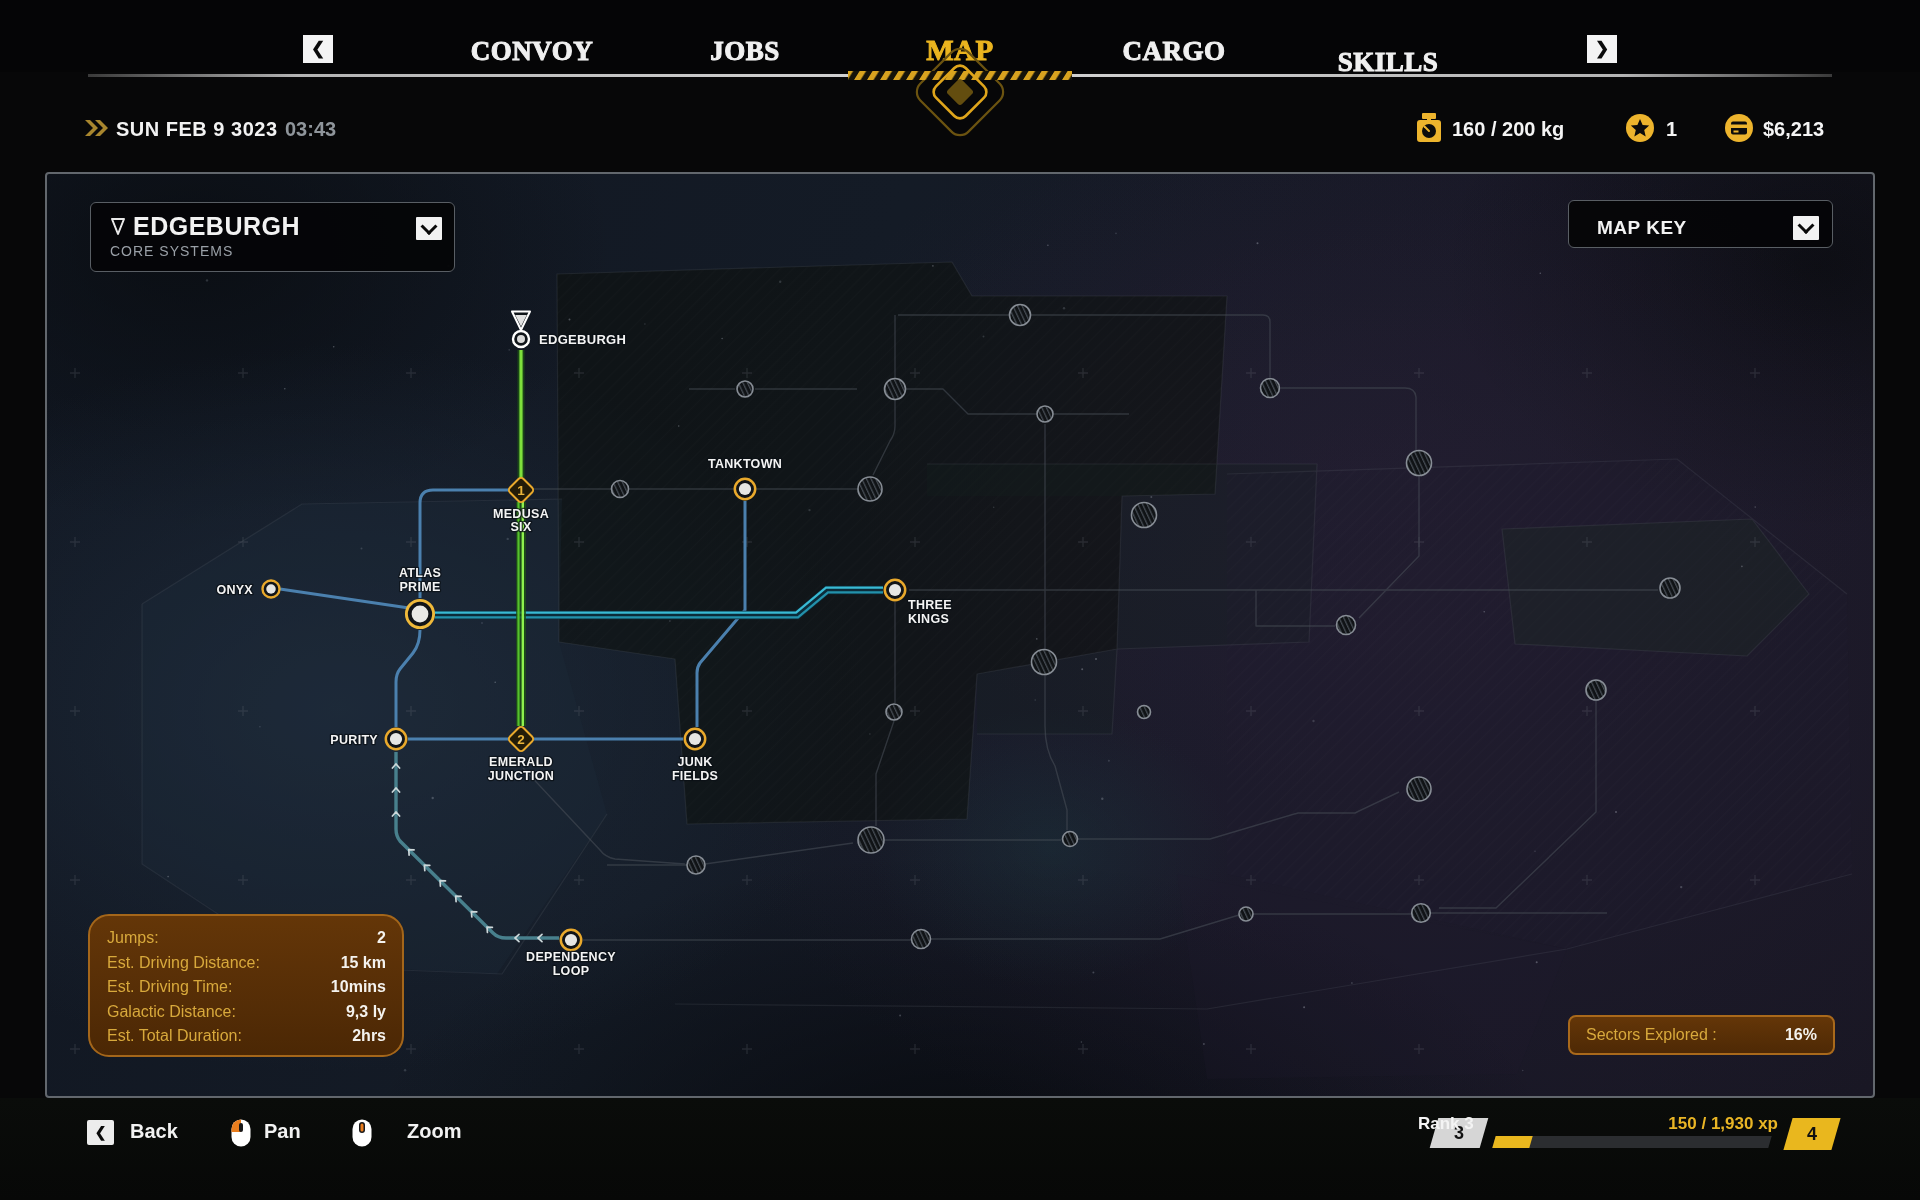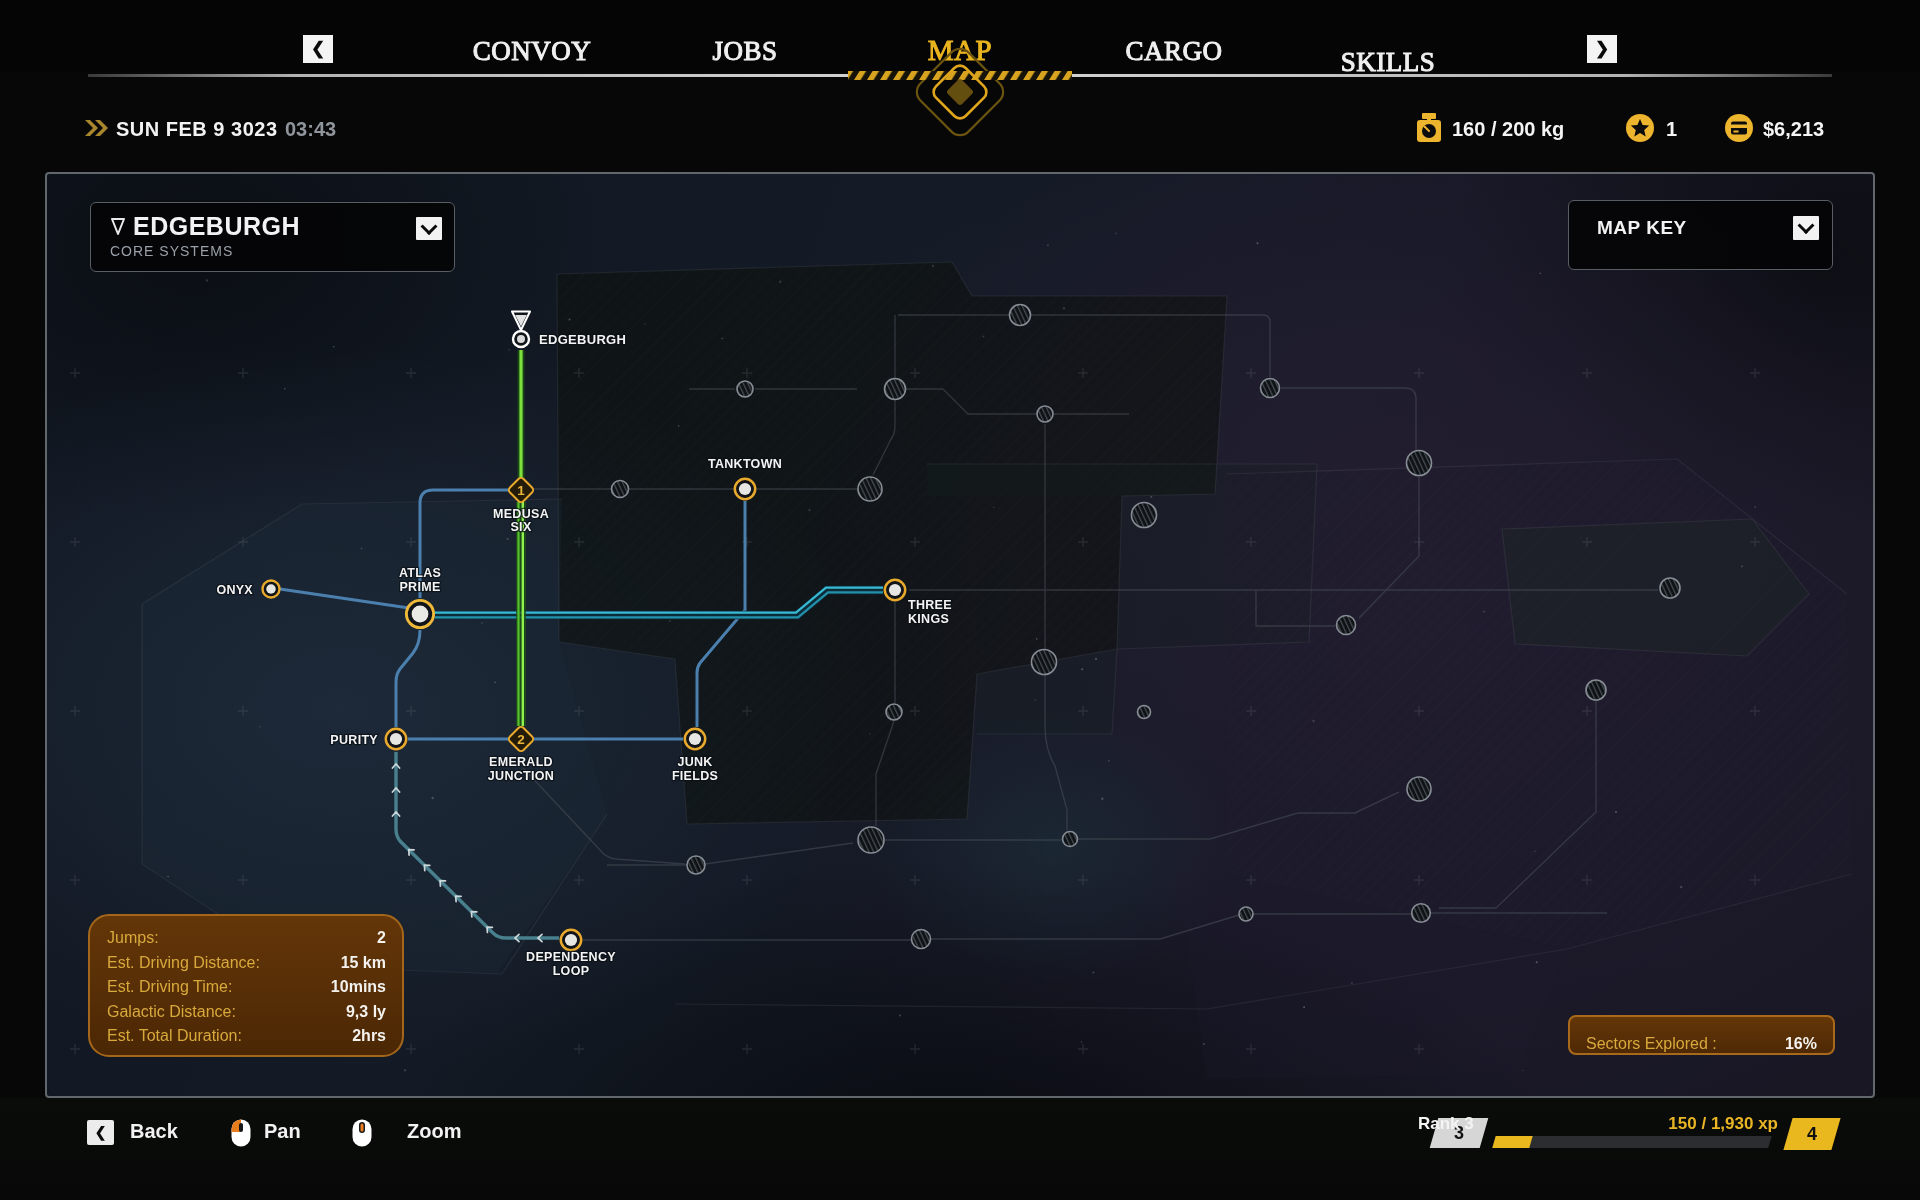--- a/index.html
+++ b/index.html
@@ -21,7 +21,7 @@
 .navbox { position:absolute; top:35px; width:30px; height:28px; background:#f4f4f4; color:#0a0a0a;
   font-weight:bold; font-size:17px; text-align:center; line-height:28px; }
 .tab { position:absolute; top:36px; transform:translateX(-50%); color:#f0f0f0;
-  font-family:"Liberation Serif", serif; font-weight:normal; font-size:27px; letter-spacing:.5px;
+  font-family:"Liberation Serif", serif; font-weight:bold; font-size:27px; letter-spacing:.5px;
   -webkit-text-stroke:1px currentColor; }
 .tab.gold { color:#eab41f; font-size:29px; top:34px; }
 

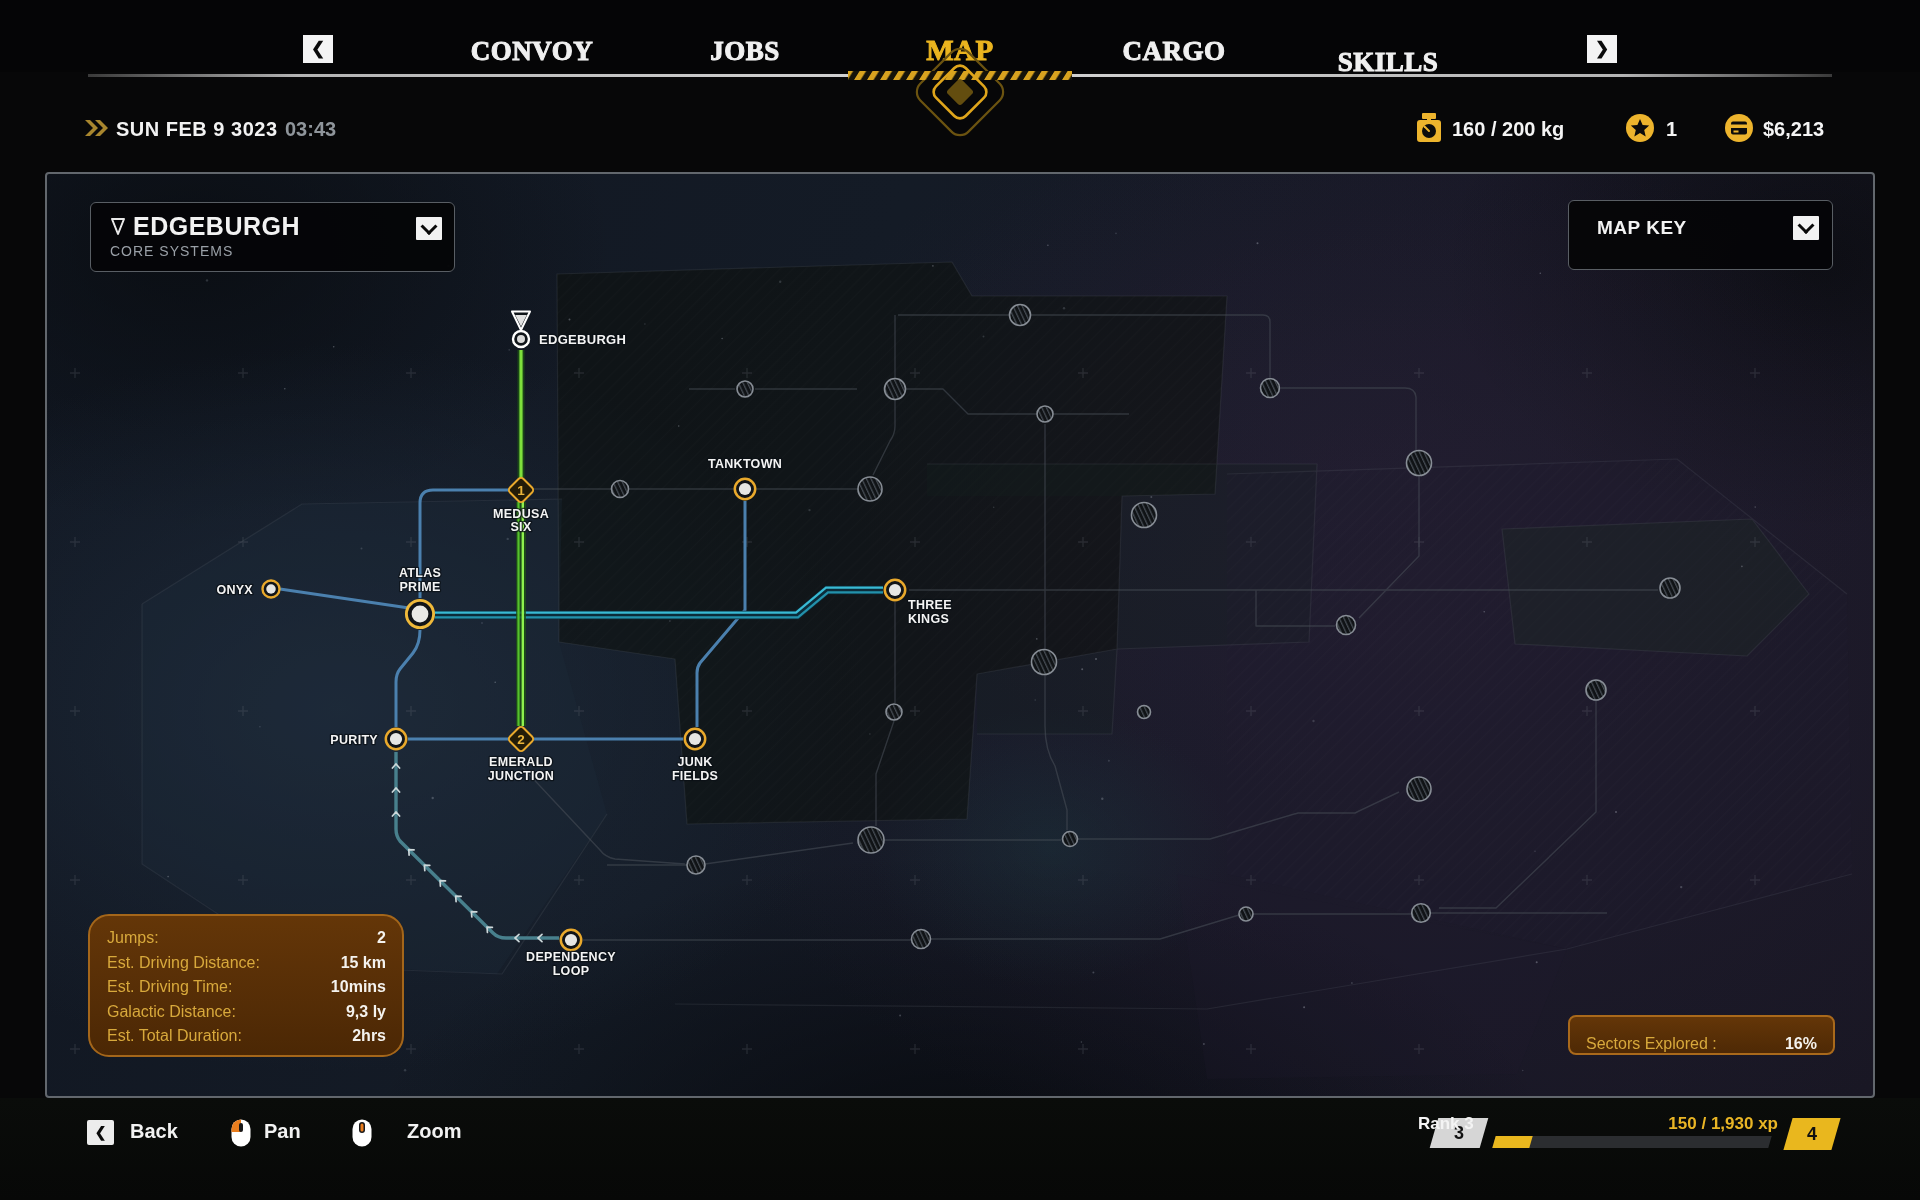--- a/index.html
+++ b/index.html
@@ -41,7 +41,7 @@
 
 #sysbox { position:absolute; left:43px; top:28px; width:365px; height:70px; background:rgba(5,5,7,.95);
   border:1px solid #595e64; border-radius:6px; }
-#mapkey { position:absolute; left:1521px; top:26px; width:265px; height:70px; background:rgba(5,5,7,.95);
+#mapkey { position:absolute; left:1521px; top:26px; width:265px; height:48px; background:rgba(5,5,7,.95);
   border:1px solid #595e64; border-radius:6px; }
 .chev { position:absolute; background:#f2f2f2; border-radius:1px; }
 .chev:after { content:""; position:absolute; left:50%; top:50%; width:9px; height:9px;

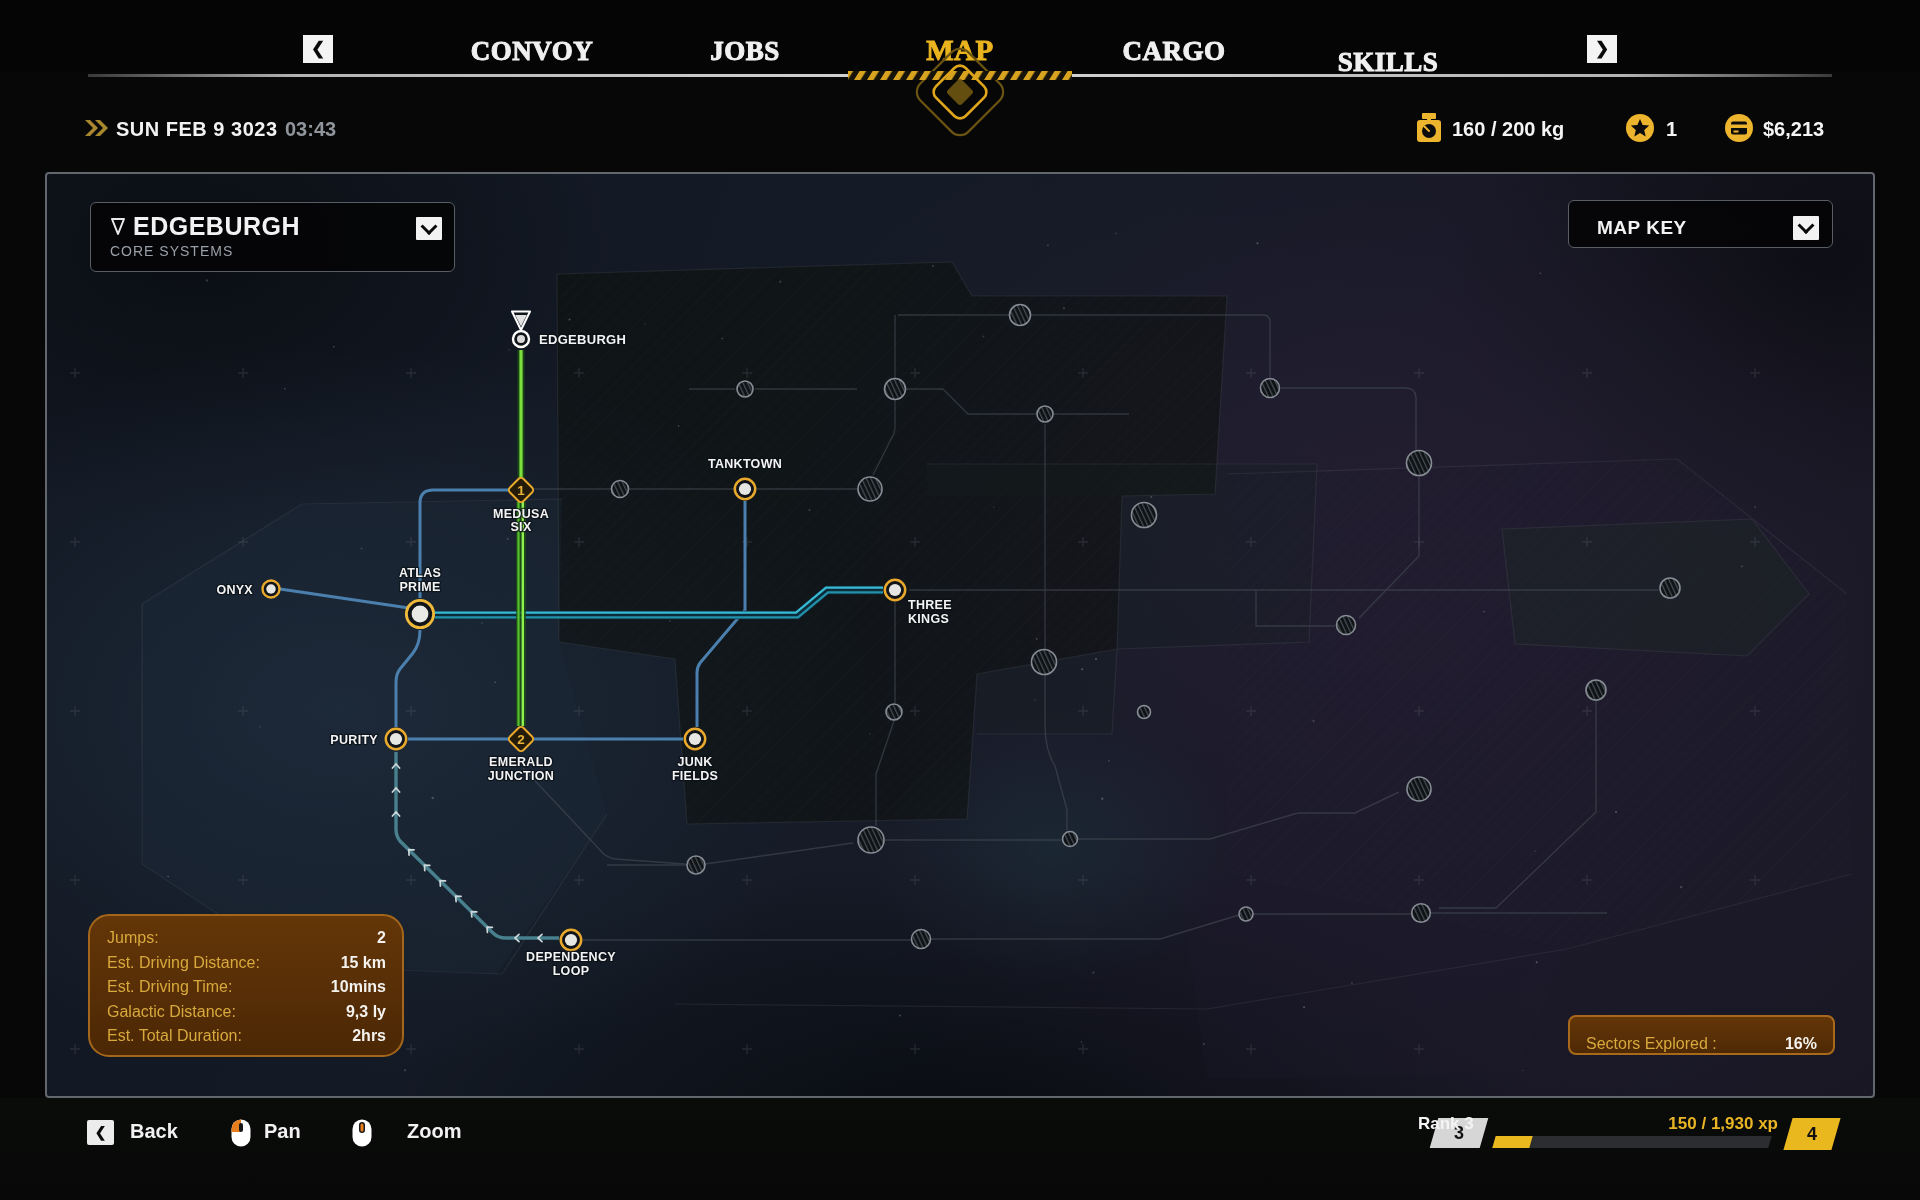--- a/index.html
+++ b/index.html
@@ -58,7 +58,7 @@
 #sectors { position:absolute; left:1521px; top:841px; width:267px; height:40px;
   background:linear-gradient(180deg,#643608,#4e2905);
   border:2px solid #a9691b; border-radius:8px; display:flex; justify-content:space-between;
-  align-items:flex-end; padding:0 16px; }
+  align-items:center; padding:0 16px; }
 #sectors .lab { color:#d8a93c; font-size:16px; }
 #sectors .val { color:#f4f2ee; font-size:16px; font-weight:bold; }
 

